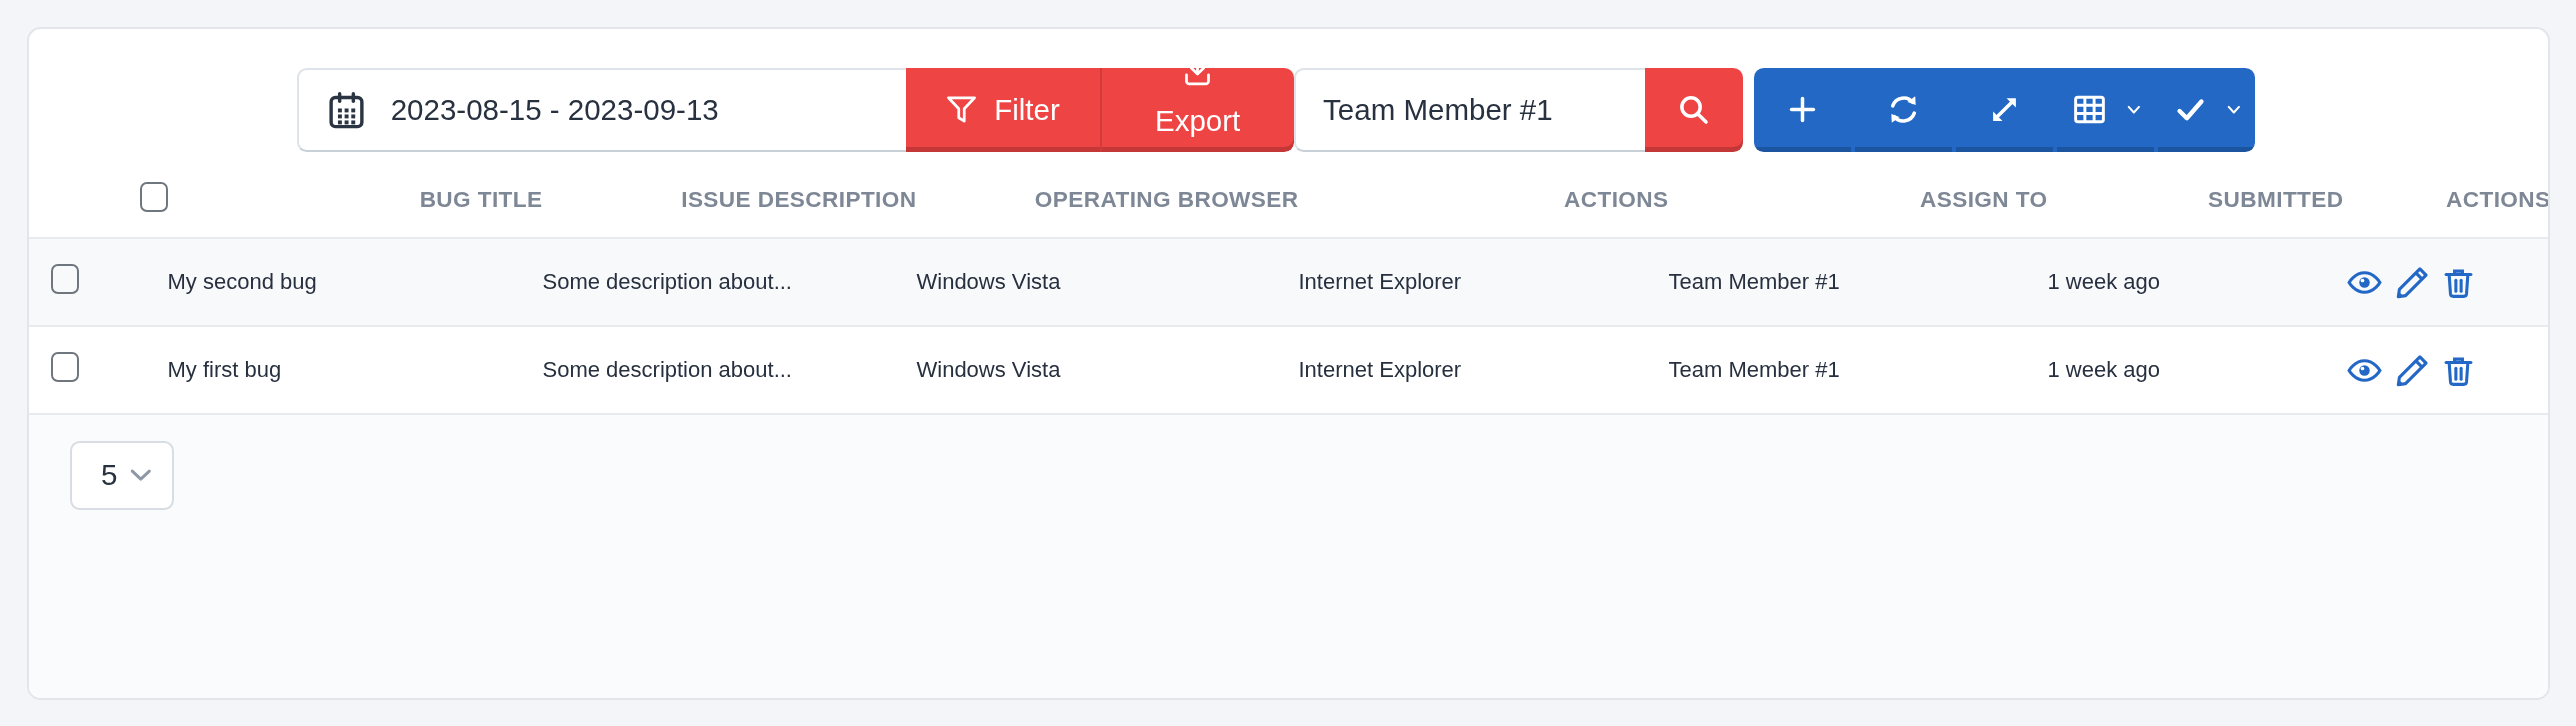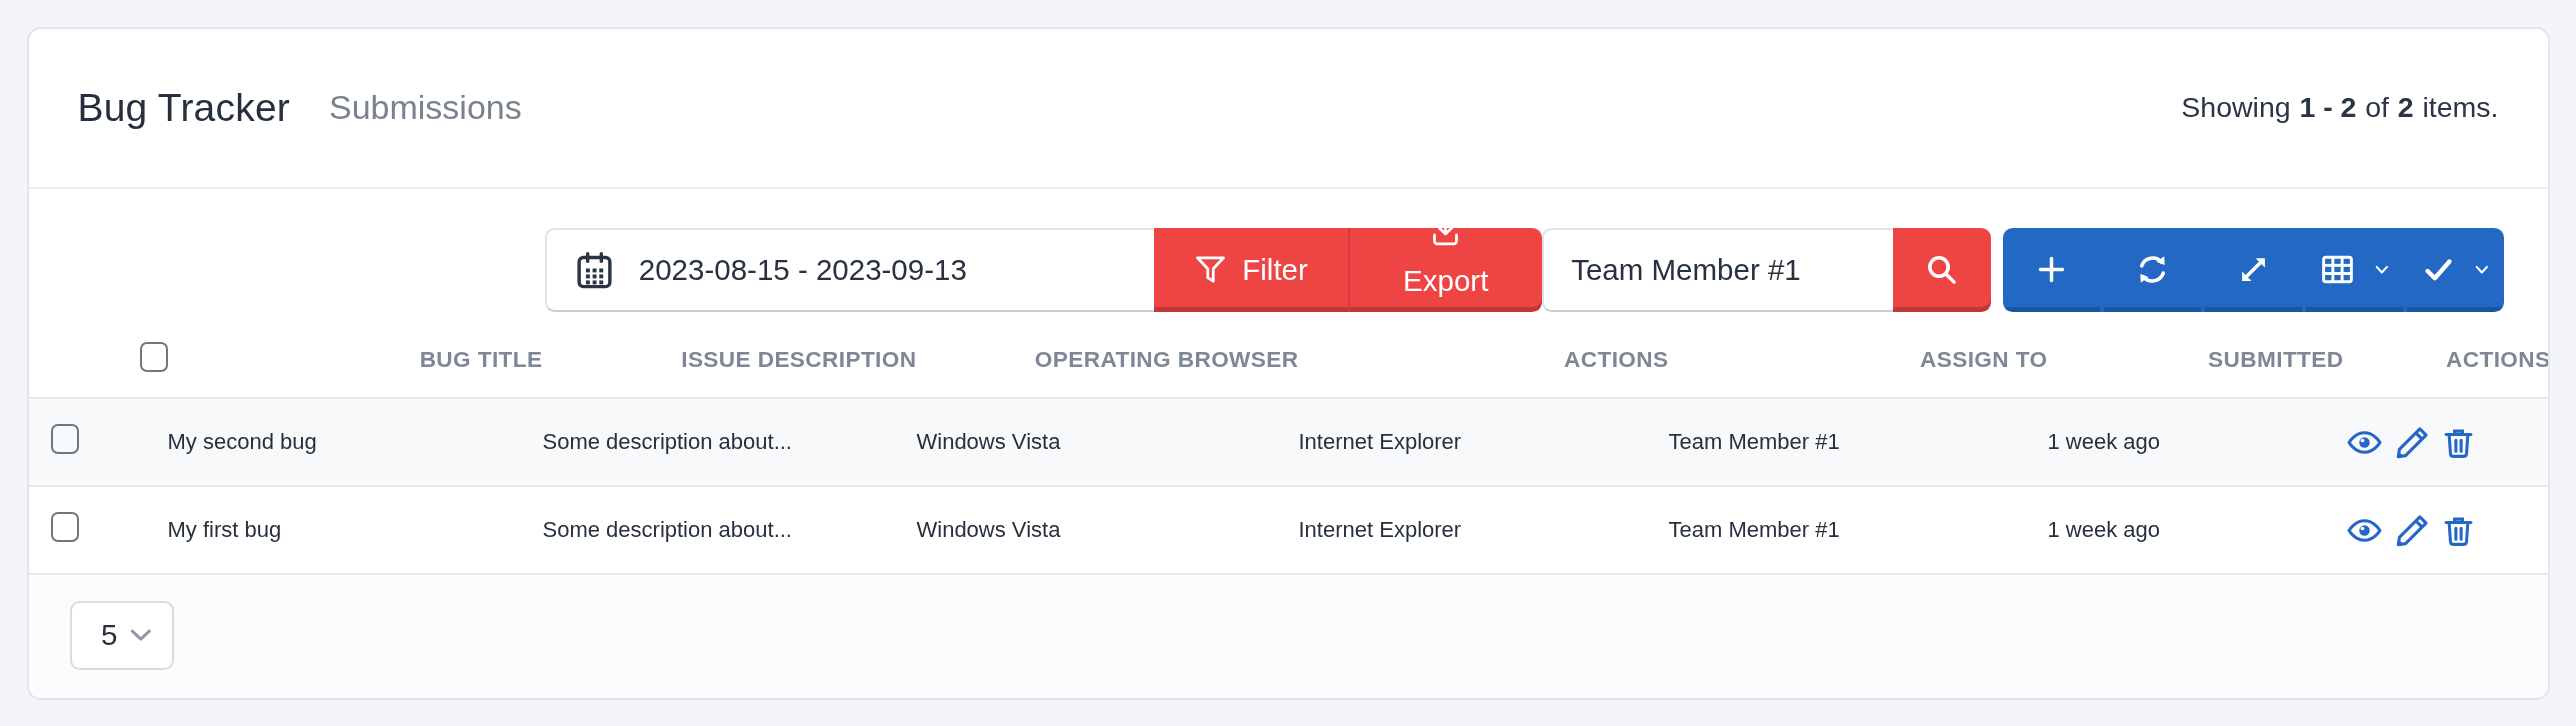--- a/index.html
+++ b/index.html
@@ -102,17 +102,6 @@
 
 <div class="card">
 
-  <div class="card-header">
-    <span class="title">Bug Tracker</span>
-    <span class="subtitle">Submissions</span>
-    <span class="summary">
-      <span>Showing</span>
-      <b>1 - 2</b>
-      <span>of</span>
-      <b>2</b>
-      <span>items.</span>
-    </span>
-  </div>
 
   <div class="toolbar">
     <div class="group">

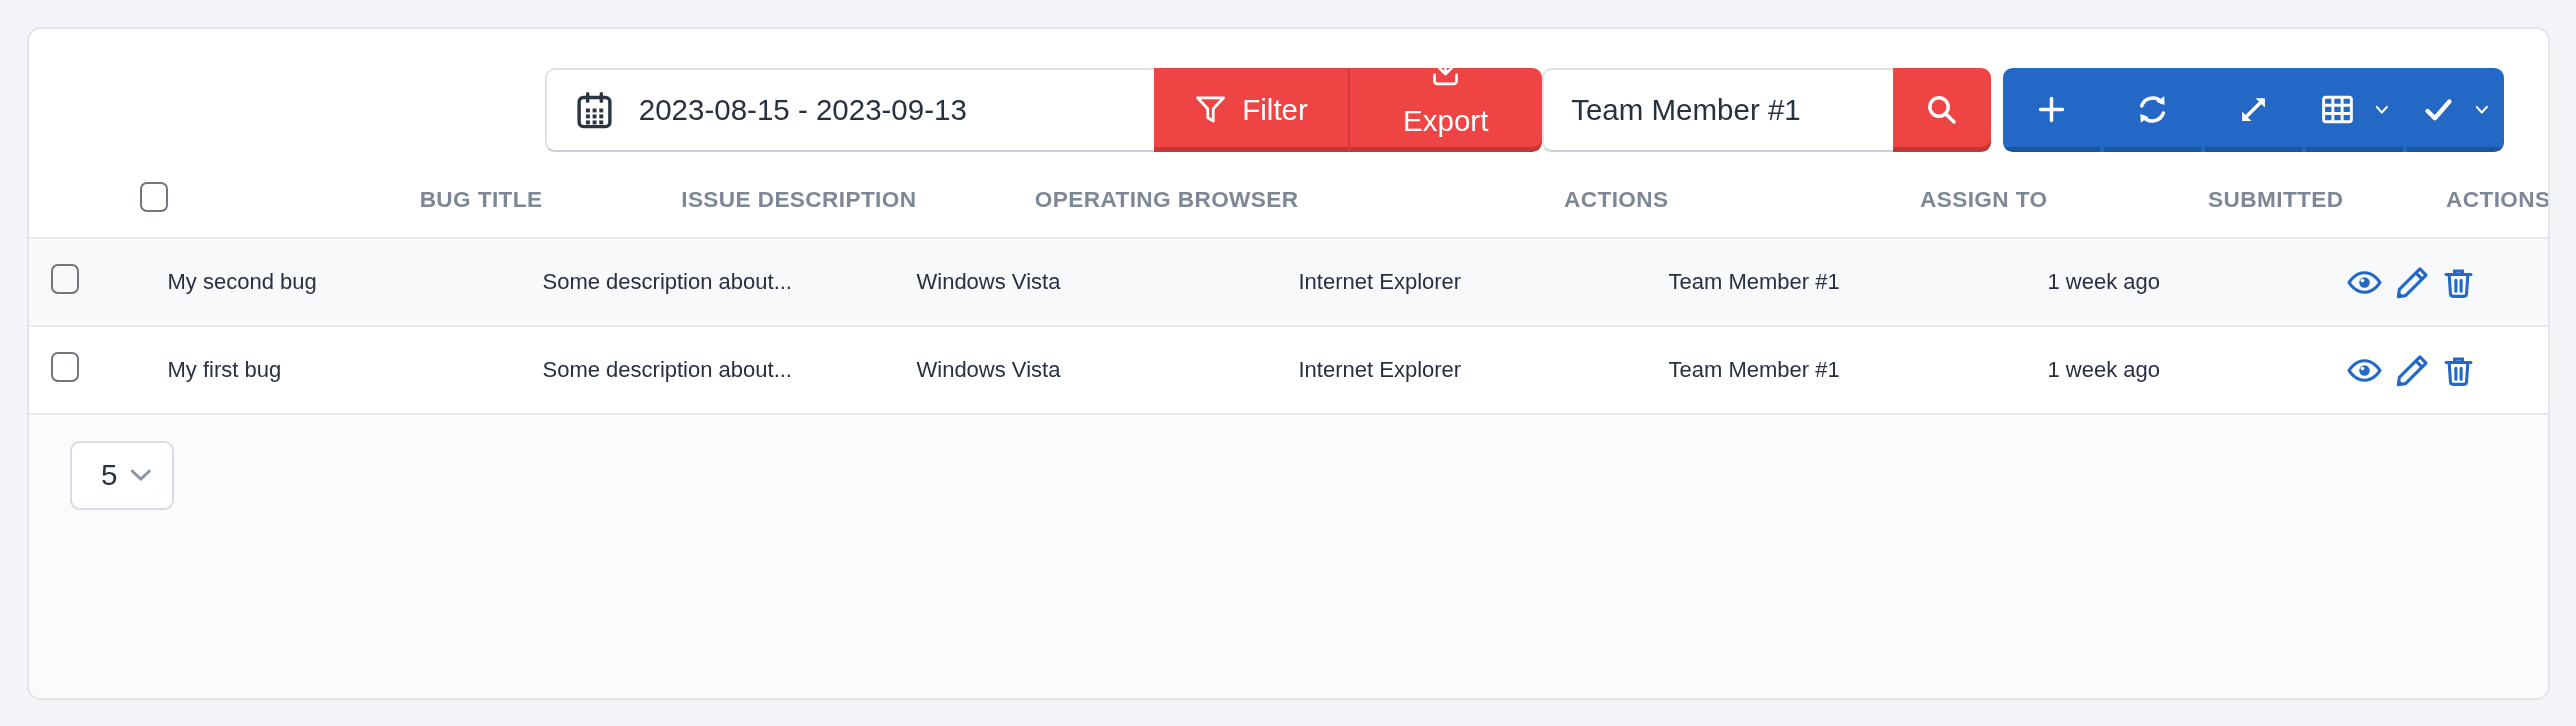--- a/index.html
+++ b/index.html
@@ -32,9 +32,9 @@
   .summary b { font-weight: 700; }
   
   .toolbar {
-    margin: 39px 44px 0 41px;
+    margin: 39px 65px 0 41px;
     height: 84px; flex: 0 0 84px;
-    display: flex; justify-content: flex-end;
+    display: flex; justify-content: center;
   }
   .group { display: flex; height: 84px; }
   .input-box {

